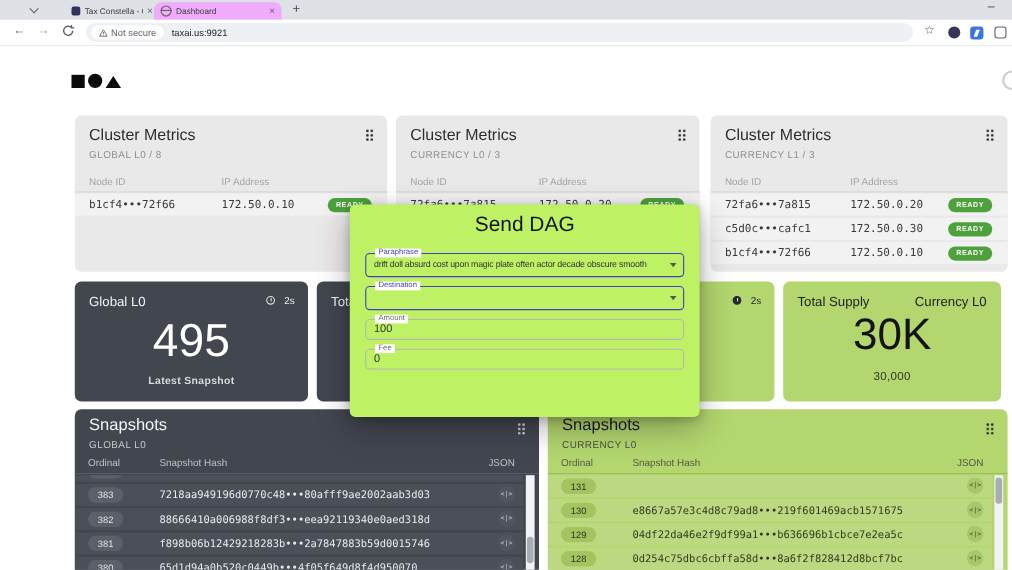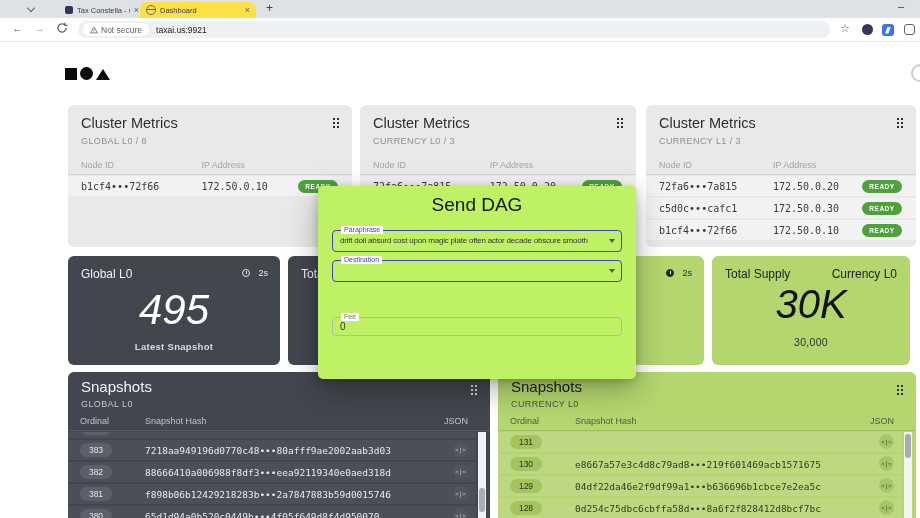--- a/index.html
+++ b/index.html
@@ -15,7 +15,7 @@
   .fav1{width:8px;height:8px;background:#33335c;border-radius:2px;flex:none;}
   .tabttl{font-size:7.5px;color:#3c4043;white-space:nowrap;overflow:hidden;flex:1;}
   .tabx{font-size:9px;color:#5f6368;flex:none;line-height:1;cursor:default;}
-  .tab2{position:absolute;left:140px;top:2px;width:116px;height:16px;background:#fde047;
+  .tab2{position:absolute;left:140px;top:2px;width:116px;height:16px;background:#f0abfc;
     border-radius:7px 7px 0 0;display:flex;align-items:center;gap:4px;padding:0 6px;box-sizing:border-box;}
   .fav2{width:8px;height:8px;border:1px solid #5f6368;border-radius:50%;position:relative;flex:none;}
   .fav2::after{content:'';position:absolute;left:-1px;right:-1px;top:3px;height:1px;background:#5f6368;}

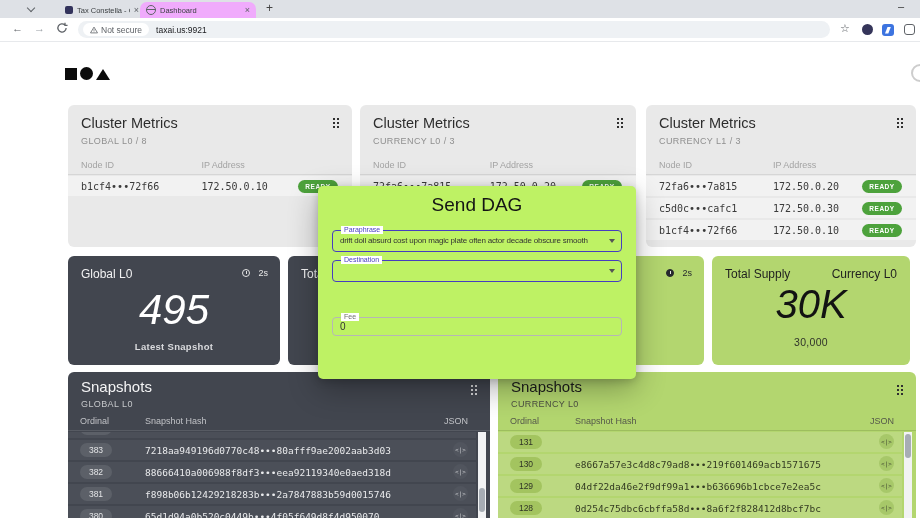--- a/index.html
+++ b/index.html
@@ -75,7 +75,7 @@
   .clk{width:8px;height:8px;border:1px solid #e4e4e4;border-radius:50%;position:relative;box-sizing:border-box;}
   .clk::after{content:'';position:absolute;left:2.5px;top:1px;width:1px;height:2.5px;background:#e4e4e4;}
   .clk.fill{background:#26292e;border-color:#26292e;}
-  .mval{position:absolute;left:0;right:0;top:30px;text-align:center;font-size:42px;color:#fff;font-style:italic;}
+  .mval{position:absolute;left:0;right:0;top:30px;text-align:center;font-size:42px;color:#fff;}
   .mval.dk{color:#131313;font-size:40px;top:26px;}
   .mcap{position:absolute;left:0;right:0;top:85px;text-align:center;font-size:9.5px;color:#dadbde;font-weight:bold;letter-spacing:.3px;}
   .mcap.dk{color:#30332a;font-weight:normal;font-size:10.5px;top:80px;}

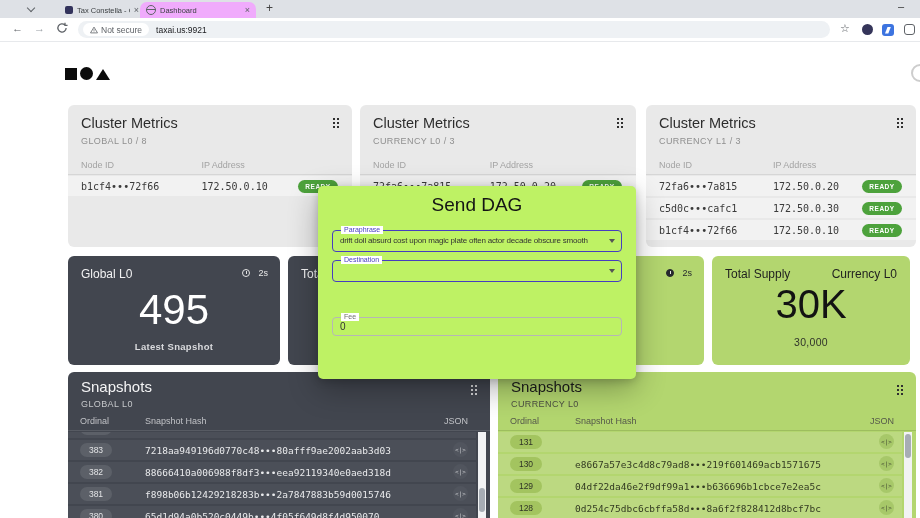--- a/index.html
+++ b/index.html
@@ -361,6 +361,10 @@
     <span class="caret"></span>
   </div>
 
+  <div class="fld finp" id="f-amt">
+    <span class="flabel">Amount</span>
+    <input value="100" style="">
+  </div>
 
   <div class="fld finp" id="f-fee">
     <span class="flabel">Fee</span>

